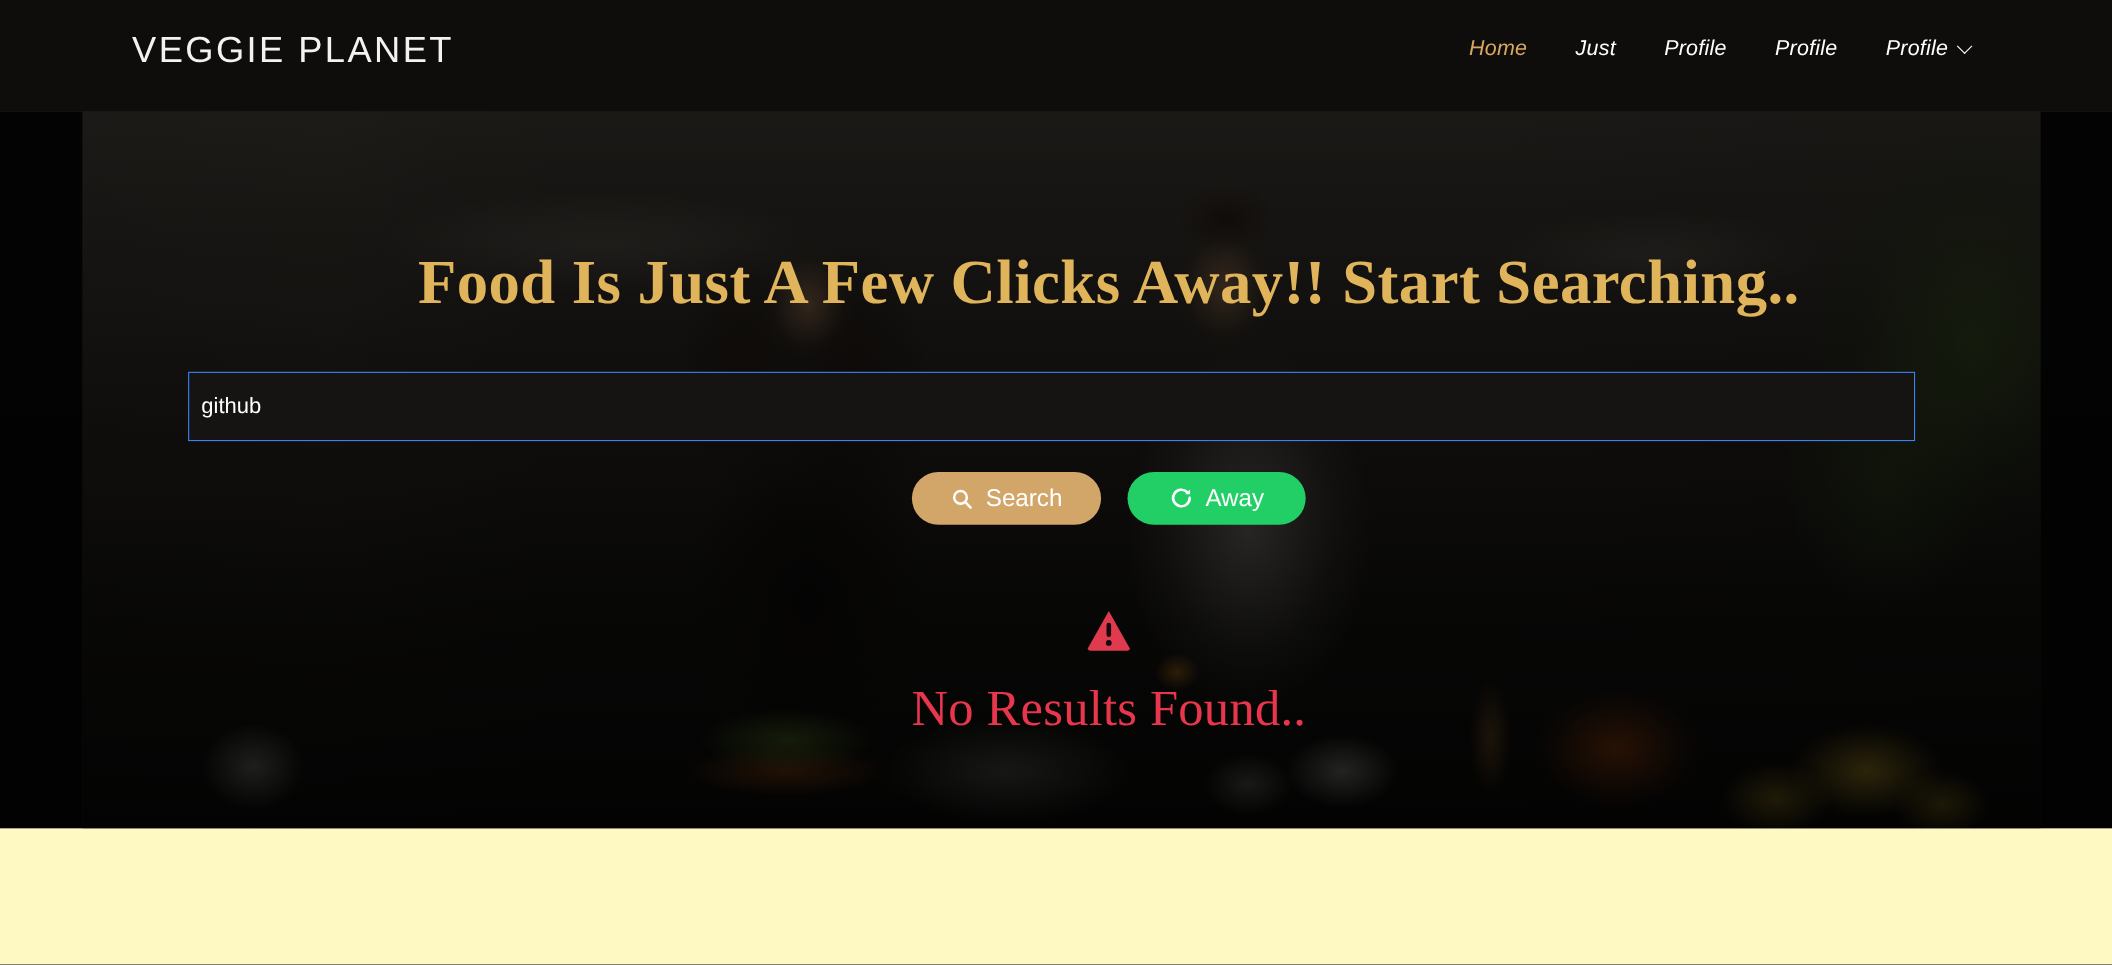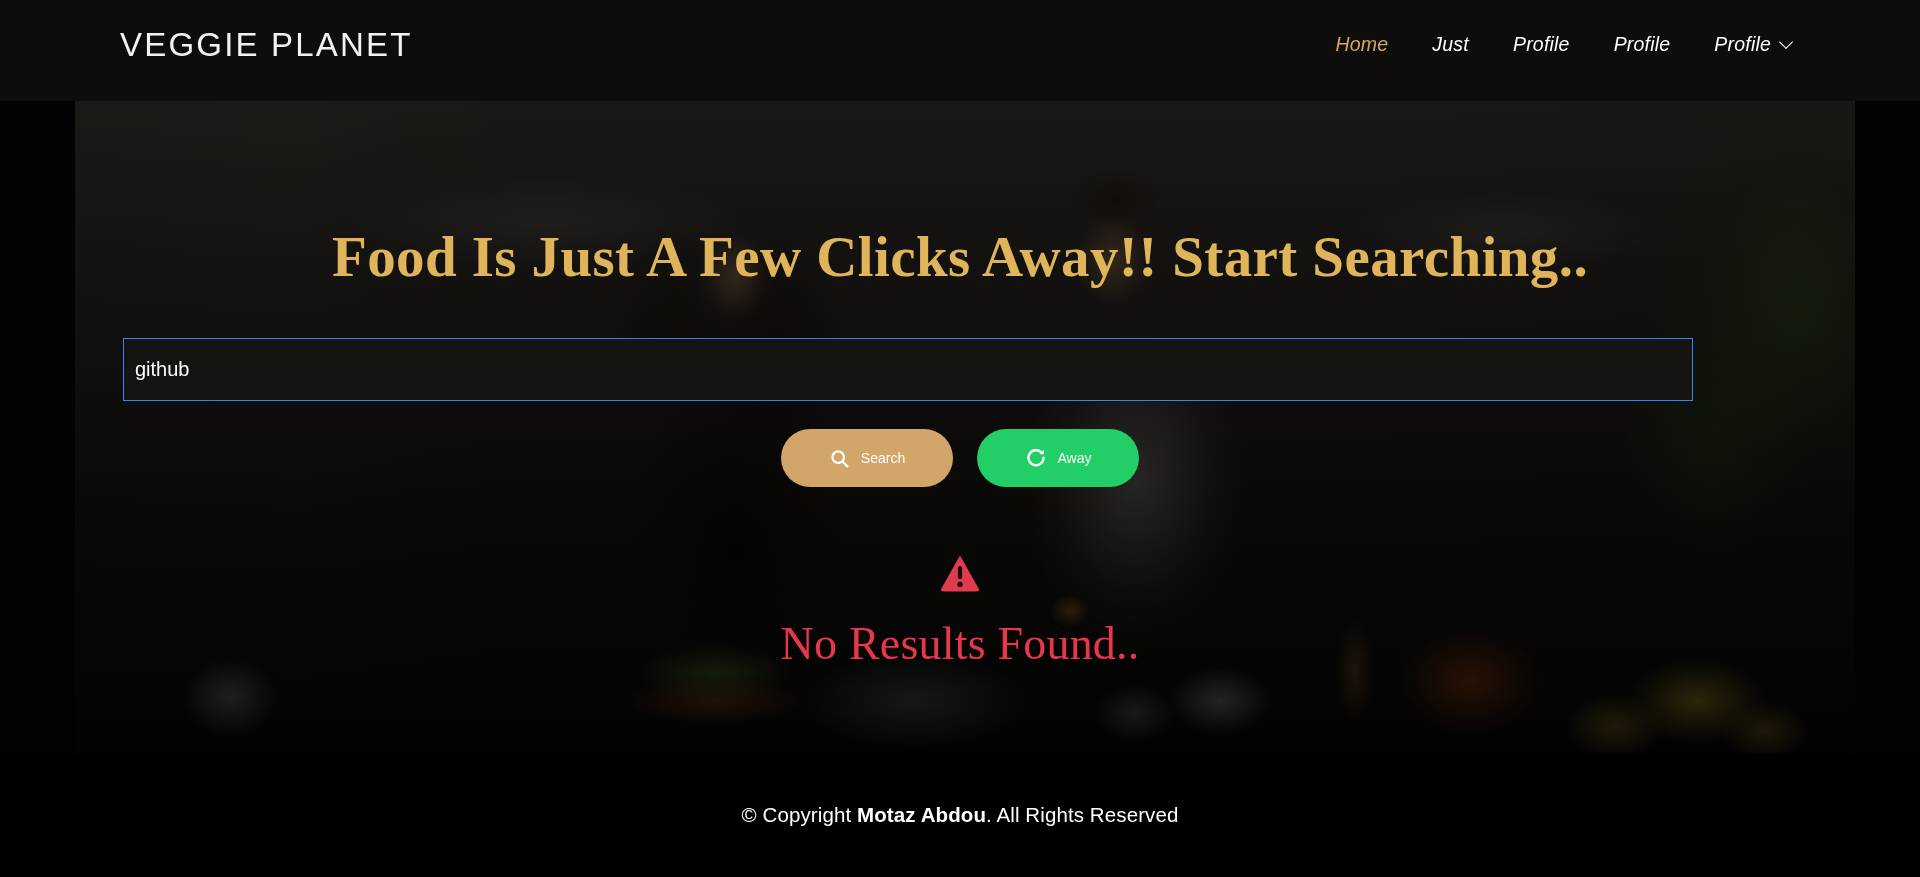--- a/index.html
+++ b/index.html
@@ -169,6 +169,7 @@
     position: absolute;
     inset: 0;
     z-index: 5;
+    margin-left: 48px;
   }
 
   .hero-title {

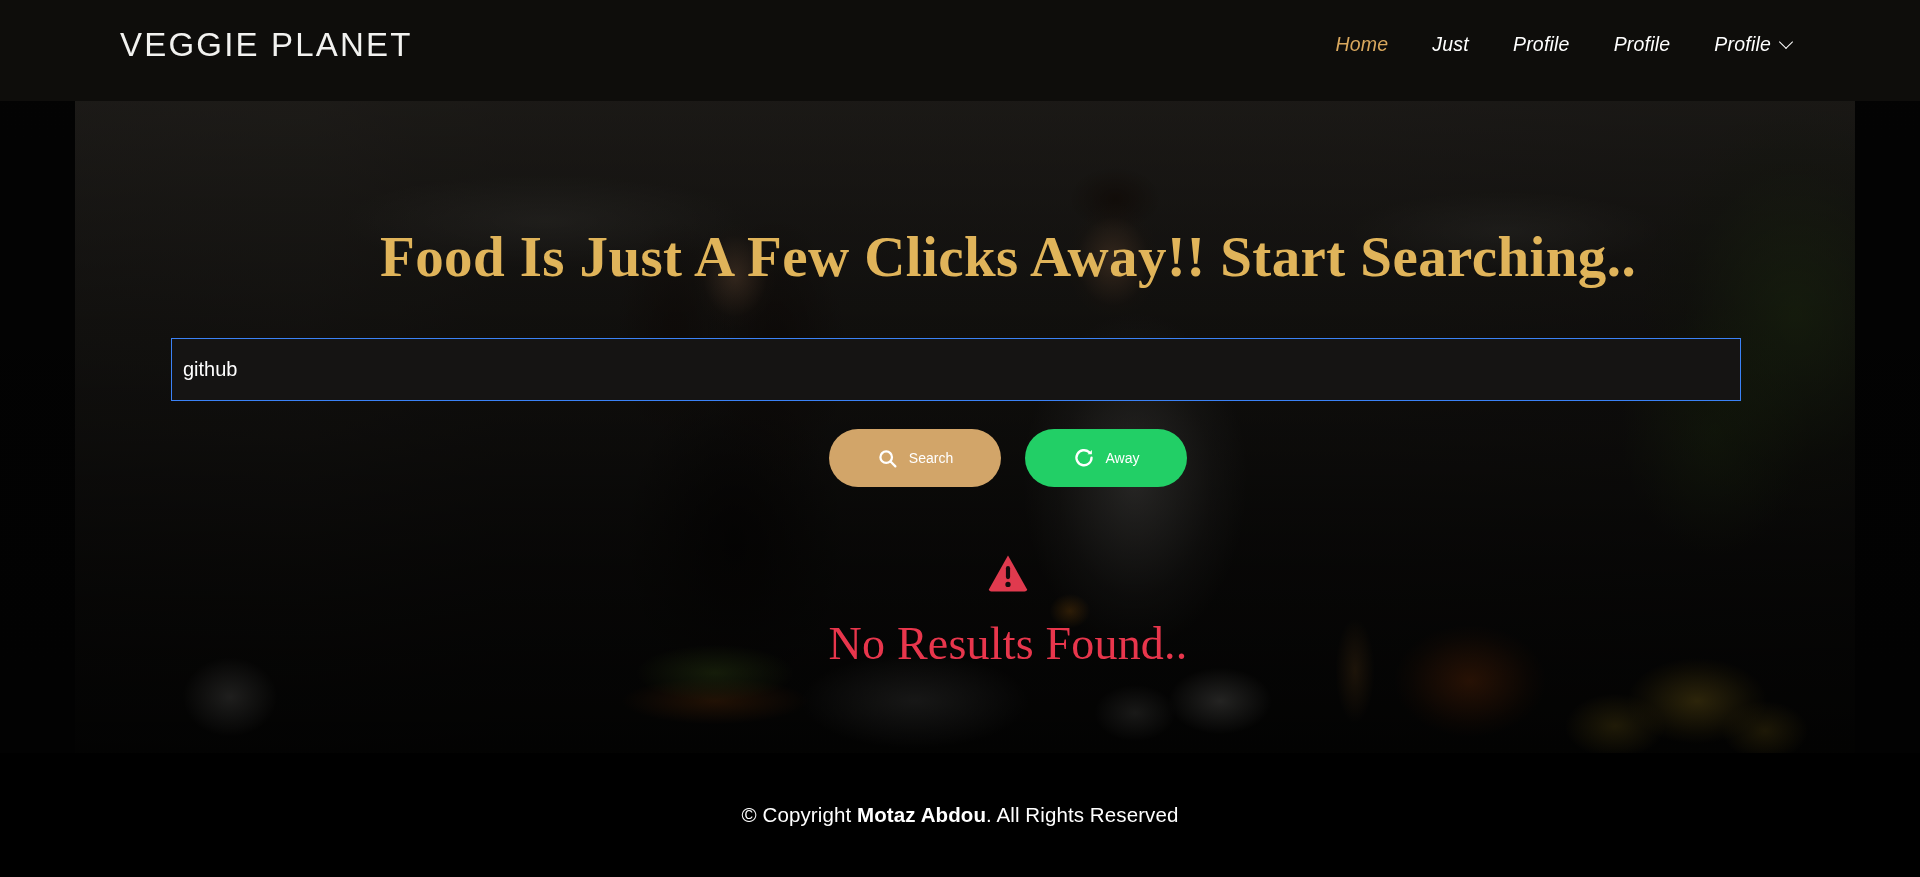--- a/index.html
+++ b/index.html
@@ -222,12 +222,12 @@
     align-items: center;
     justify-content: center;
     gap: 11px;
-    height: 58px;
+    height: 48px;
     border: none;
     border-radius: 30px;
     color: #ffffff;
     font-family: "Liberation Sans", sans-serif;
-    font-size: 14px;
+    font-size: 22px;
     font-weight: 400;
     cursor: pointer;
     padding: 0 34px;

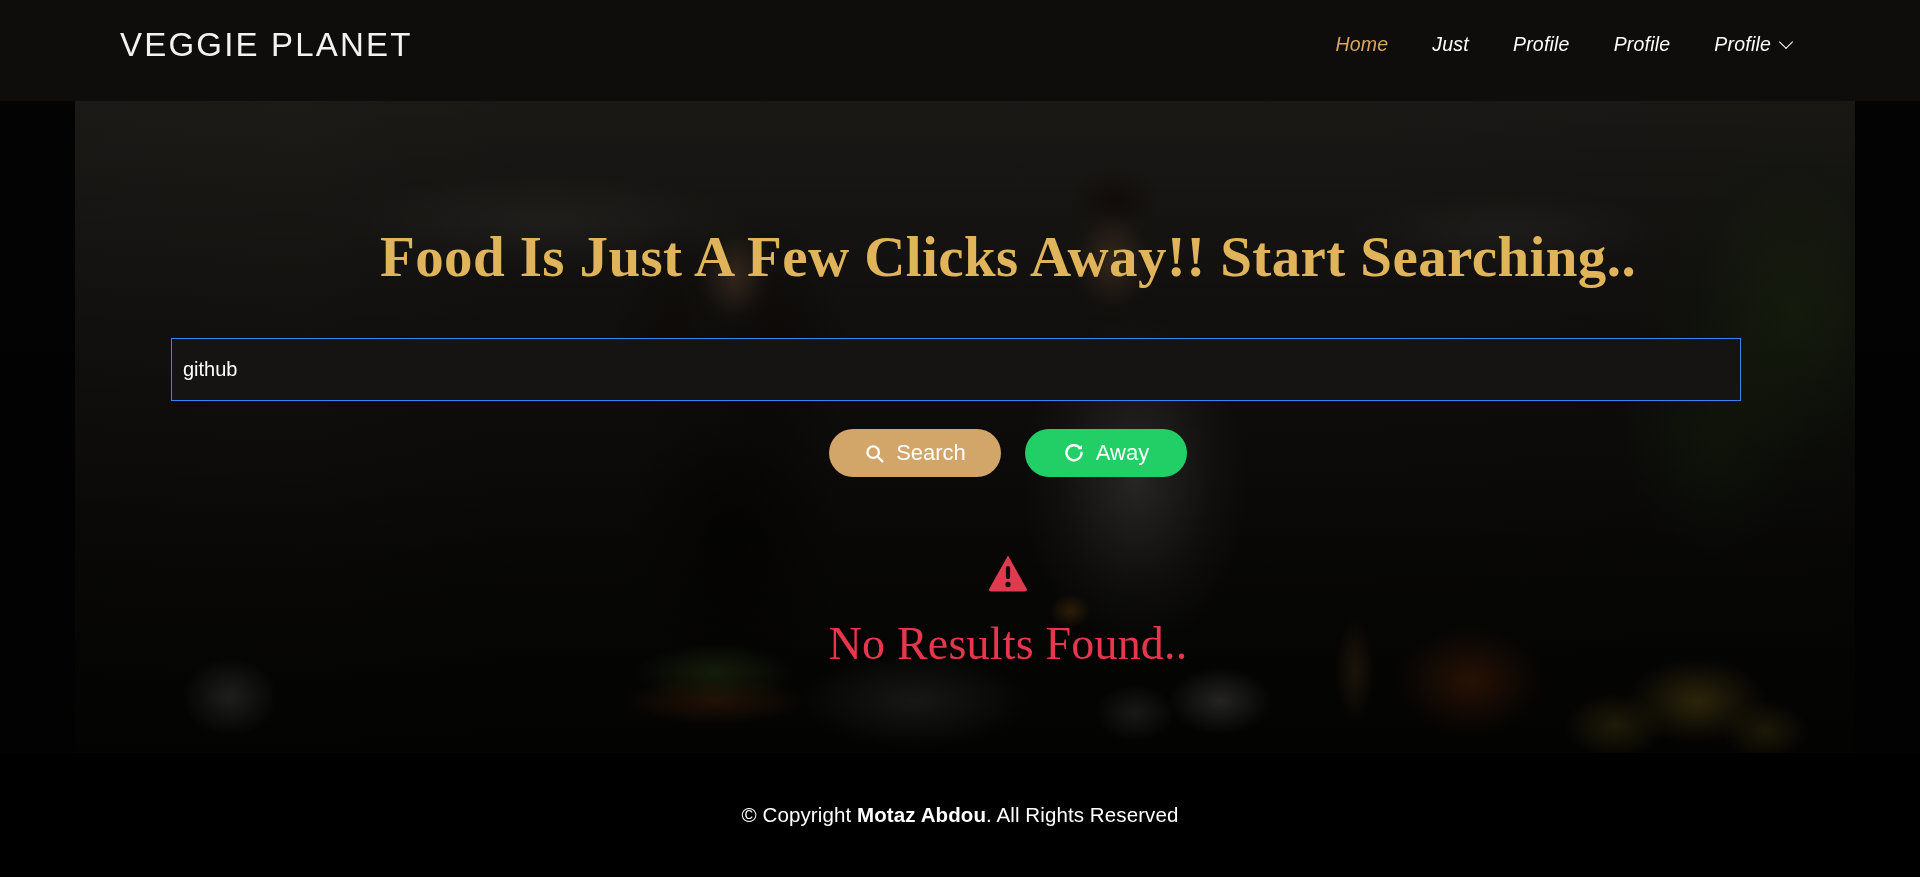--- a/index.html
+++ b/index.html
@@ -355,11 +355,6 @@
     </div>
   </section>
 
-  <footer class="site-footer">
-    <div class="footer-text">
-      <span>© Copyright </span><span class="footer-name">Motaz Abdou</span><span>. All Rights Reserved</span>
-    </div>
-  </footer>
 
 </div>
 

